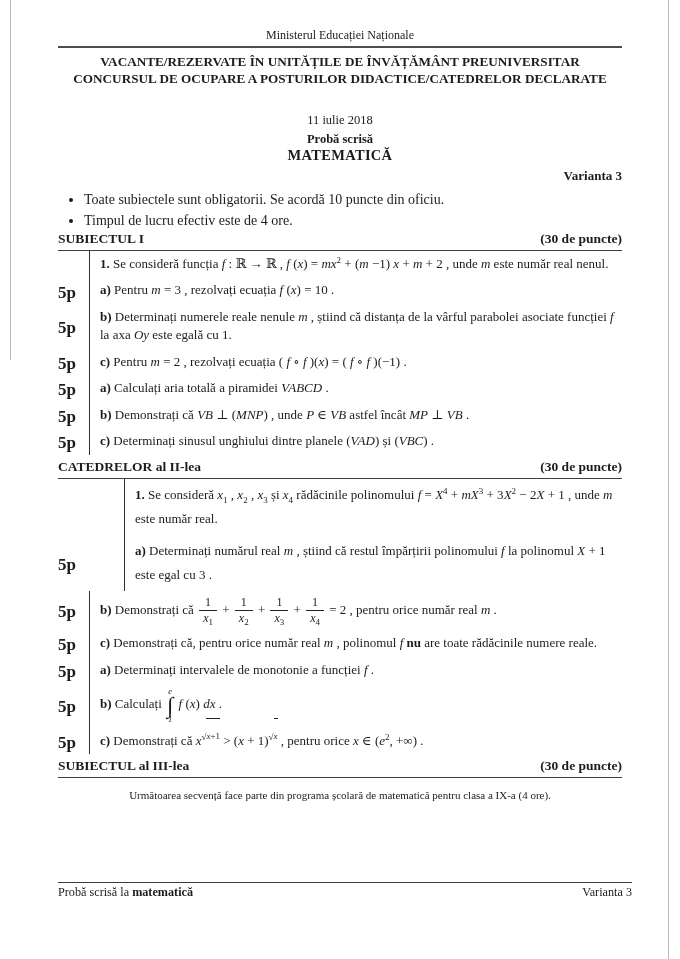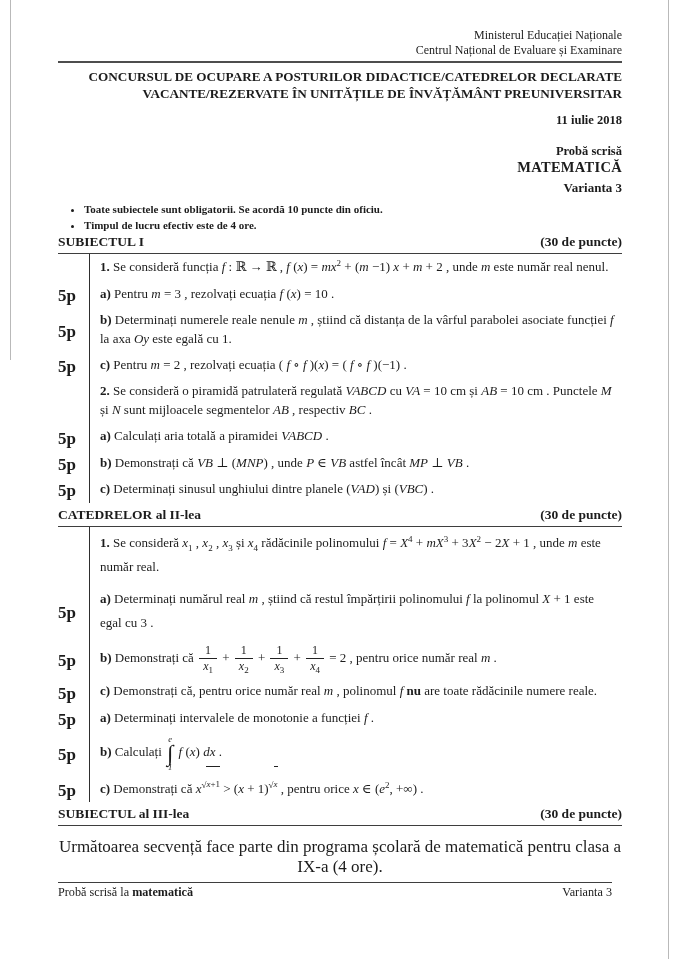--- a/index.html
+++ b/index.html
@@ -12,7 +12,7 @@
   .edge-left{left:10px;top:0;height:360px;}
   .edge-right{right:11px;top:0;height:959px;}
   .page{padding:28px 58px 0 58px;}
-  .center{text-align:right;}
+  .center{text-align:center;}
   .org{font-size:12px;line-height:1.25;}
   .toprule{border:0;border-top:2px solid #4d4d4d;margin:3px 0 5px 0;}
   .title{font-weight:bold;font-size:13.2px;line-height:1.3;}

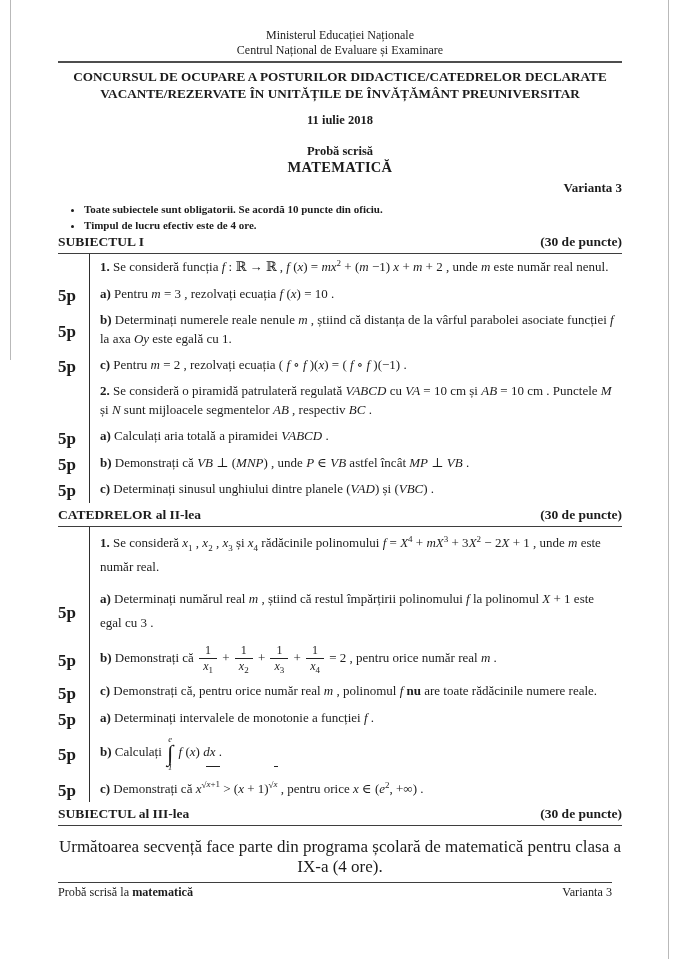--- a/index.html
+++ b/index.html
@@ -55,7 +55,6 @@
 <div class="page">
 
   <div class="center org">Ministerul Educației Naționale</div>
-  <div class="center org">Centrul Național de Evaluare și Examinare</div>
   <hr class="toprule">
 
   <div class="center title">CONCURSUL DE OCUPARE A POSTURILOR DIDACTICE/CATEDRELOR DECLARATE</div>

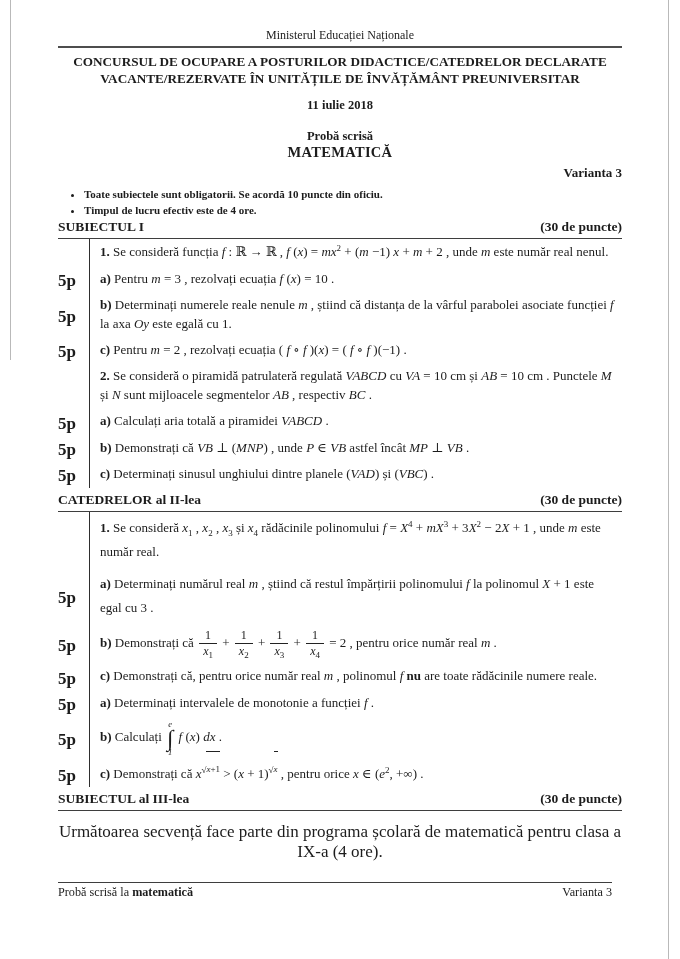--- a/index.html
+++ b/index.html
@@ -57,8 +57,8 @@
   <div class="center org">Ministerul Educației Naționale</div>
   <hr class="toprule">
 
+  <div class="center title">VACANTE/REZERVATE ÎN UNITĂȚILE DE ÎNVĂȚĂMÂNT PREUNIVERSITAR</div>
   <div class="center title">CONCURSUL DE OCUPARE A POSTURILOR DIDACTICE/CATEDRELOR DECLARATE</div>
-  <div class="center title">VACANTE/REZERVATE ÎN UNITĂȚILE DE ÎNVĂȚĂMÂNT PREUNIVERSITAR</div>
 
   <div class="center date">11 iulie 2018</div>
   <div class="center exam">Probă scrisă</div>

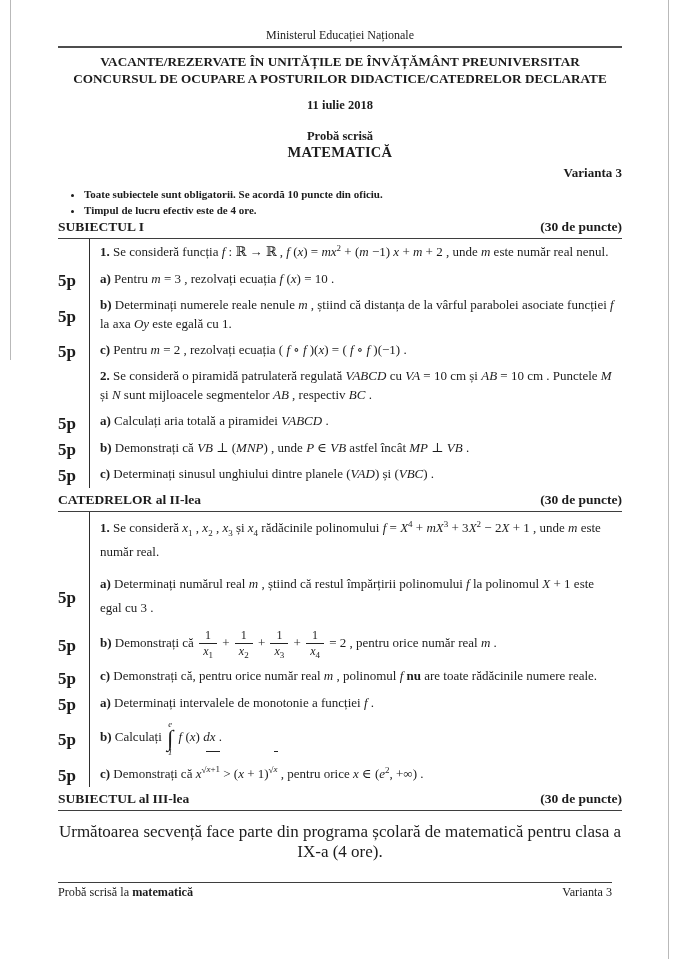--- a/index.html
+++ b/index.html
@@ -16,7 +16,7 @@
   .org{font-size:12px;line-height:1.25;}
   .toprule{border:0;border-top:2px solid #4d4d4d;margin:3px 0 5px 0;}
   .title{font-weight:bold;font-size:13.2px;line-height:1.3;}
-  .date{font-weight:bold;font-size:12.5px;margin-top:11px;}
+  .date{font-weight:normal;font-size:12.5px;margin-top:26px;}
   .exam{font-weight:bold;font-size:12.5px;margin-top:16px;}
   .disc{font-weight:bold;font-size:14.5px;letter-spacing:.3px;}
   .variant{font-weight:bold;font-size:13px;text-align:right;margin-top:4px;}

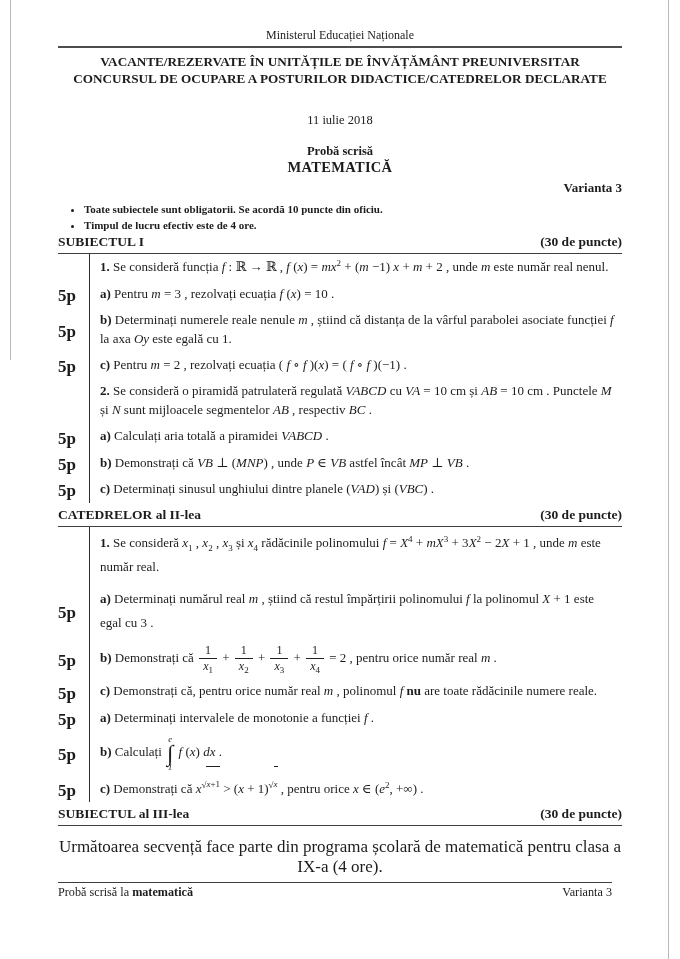--- a/index.html
+++ b/index.html
@@ -17,7 +17,7 @@
   .toprule{border:0;border-top:2px solid #4d4d4d;margin:3px 0 5px 0;}
   .title{font-weight:bold;font-size:13.2px;line-height:1.3;}
   .date{font-weight:normal;font-size:12.5px;margin-top:26px;}
-  .exam{font-weight:bold;font-size:12.5px;margin-top:16px;}
+  .exam{font-weight:bold;font-size:12.5px;margin-top:4px;}
   .disc{font-weight:bold;font-size:14.5px;letter-spacing:.3px;}
   .variant{font-weight:bold;font-size:13px;text-align:right;margin-top:4px;}
   .notes{margin:6px 0 0 0;padding:0 0 0 26px;}

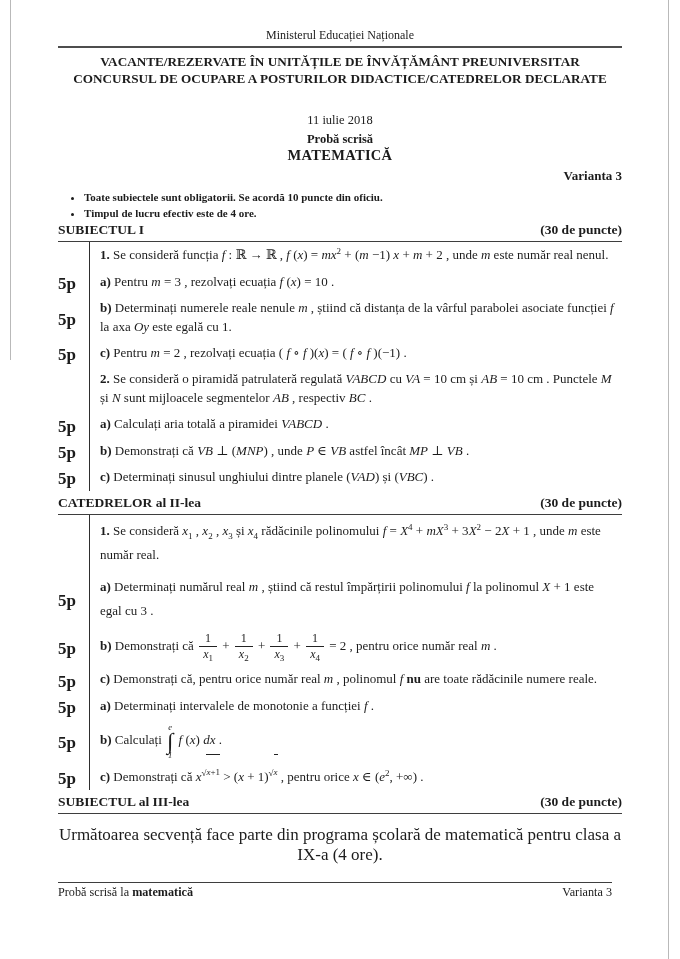--- a/index.html
+++ b/index.html
@@ -21,7 +21,7 @@
   .disc{font-weight:bold;font-size:14.5px;letter-spacing:.3px;}
   .variant{font-weight:bold;font-size:13px;text-align:right;margin-top:4px;}
   .notes{margin:6px 0 0 0;padding:0 0 0 26px;}
-  .notes li{font-weight:bold;font-size:11px;line-height:1.45;}
+  .notes li{font-weight:normal;font-size:14px;line-height:1.45;}
   .sec-head{display:flex;justify-content:space-between;font-weight:bold;font-size:13.5px;margin-top:0;}
   .sec-rule{border:0;border-top:1.8px solid #3e3e3e;margin:3px 0 0 0;}
   .sec-body{margin:0 0 4px 0;}

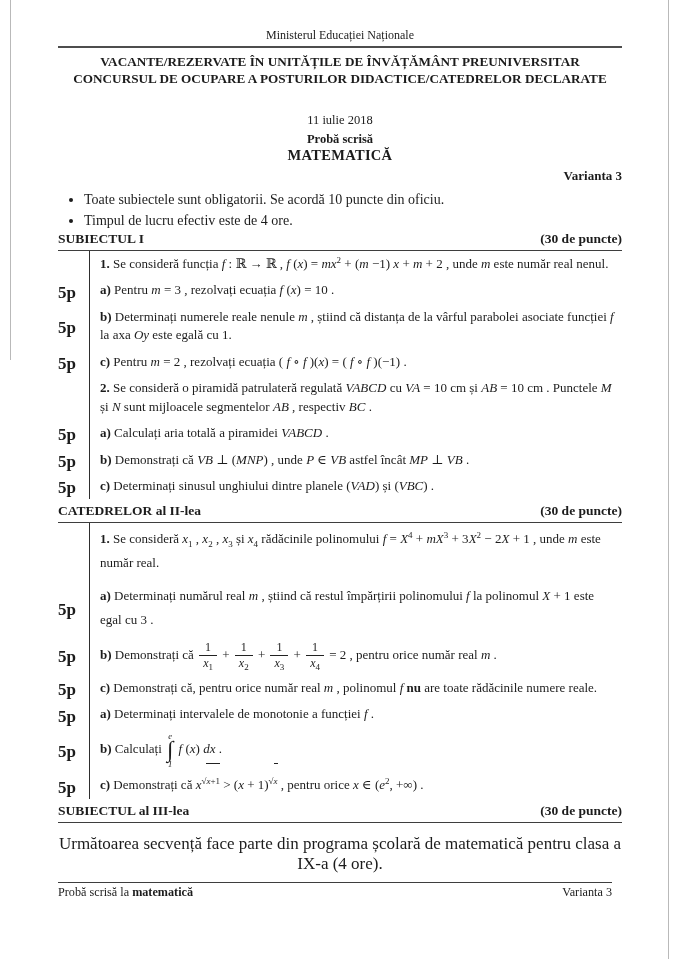--- a/index.html
+++ b/index.html
@@ -93,10 +93,6 @@
       <div class="txt"><b>c)</b> Pentru <i>m</i> = 2 , rezolvați ecuația ( <i>f</i> ∘ <i>f</i> )(<i>x</i>) = ( <i>f</i> ∘ <i>f</i> )(−1) .</div>
     </div>
     <div class="row">
-      <div class="pts"></div>
-      <div class="txt"><b>2.</b> Se consideră o piramidă patrulateră regulată <i>VABCD</i> cu <i>VA</i> = 10 cm și <i>AB</i> = 10 cm . Punctele <i>M</i> și <i>N</i> sunt mijloacele segmentelor <i>AB</i> , respectiv <i>BC</i> .</div>
-    </div>
-    <div class="row">
       <div class="pts">5p</div>
       <div class="txt"><b>a)</b> Calculați aria totală a piramidei <i>VABCD</i> .</div>
     </div>

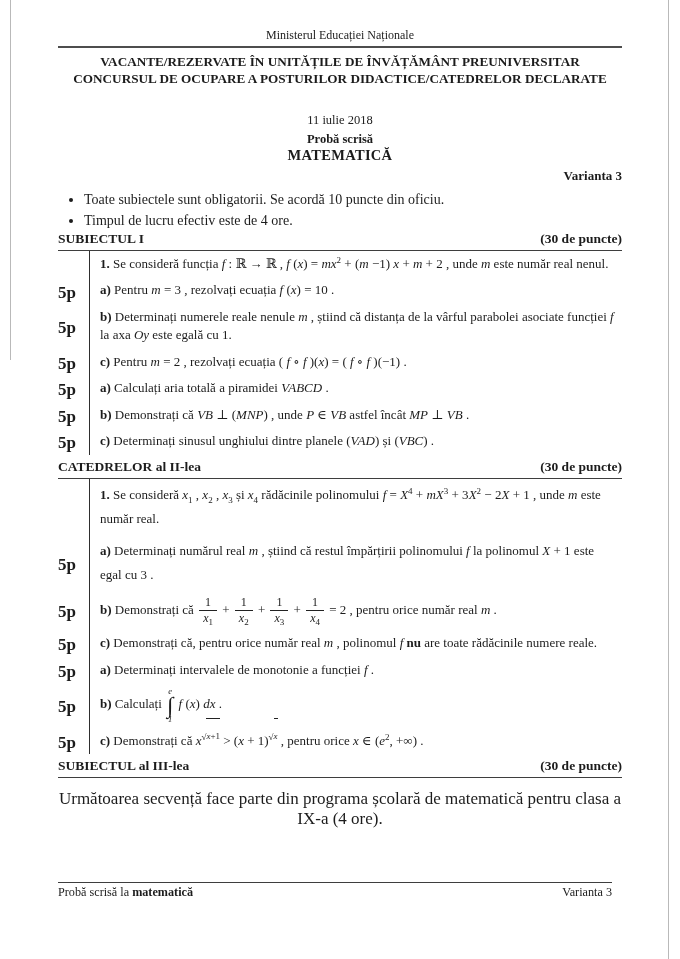--- a/index.html
+++ b/index.html
@@ -29,7 +29,7 @@
   .row.mid{align-items:center;}
   .pts{flex:none;width:31px;font-weight:bold;font-size:17px;padding-top:4px;}
   .txt{flex:1;border-left:1.6px solid #2e2e2e;padding:4px 4px 4px 10px;font-size:13px;line-height:1.42;}
-  .txt.sp{line-height:1.85;}
+  .txt.sp{line-height:1.85;margin-left:35px;}
   .txt i{font-family:"Liberation Serif","DejaVu Serif",serif;}
   sup,sub{font-size:9px;line-height:0;}
   .frac{display:inline-block;vertical-align:middle;text-align:center;font-size:12px;line-height:1.1;margin:1px 2px;}

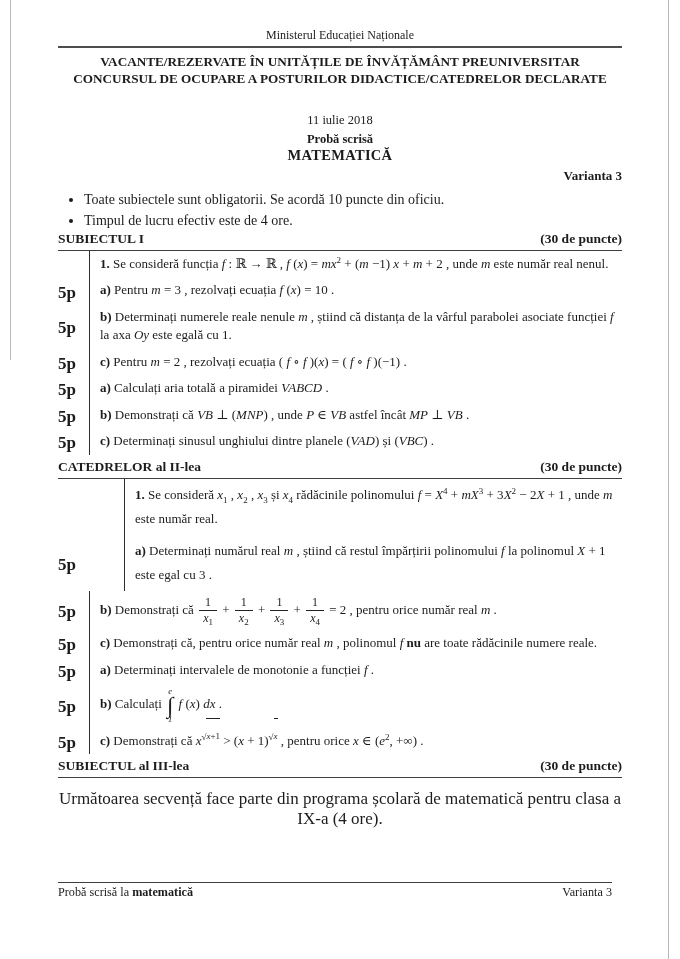--- a/index.html
+++ b/index.html
@@ -40,7 +40,7 @@
   .intg .ilim{font-size:8.5px;font-style:italic;}
   .rad{white-space:nowrap;}
   .rad .radi{border-top:1px solid #222;padding-top:12px;}
-  .intro{font-size:17px;text-align:center;margin-top:11px;}
+  .intro{font-size:11px;text-align:center;margin-top:11px;}
   .footer{position:absolute;left:58px;right:68px;top:882px;}
   .foot-rule{border:0;border-top:1.8px solid #3e3e3e;margin:0 0 2px 0;}
   .foot-line{display:flex;justify-content:space-between;font-size:12.2px;}

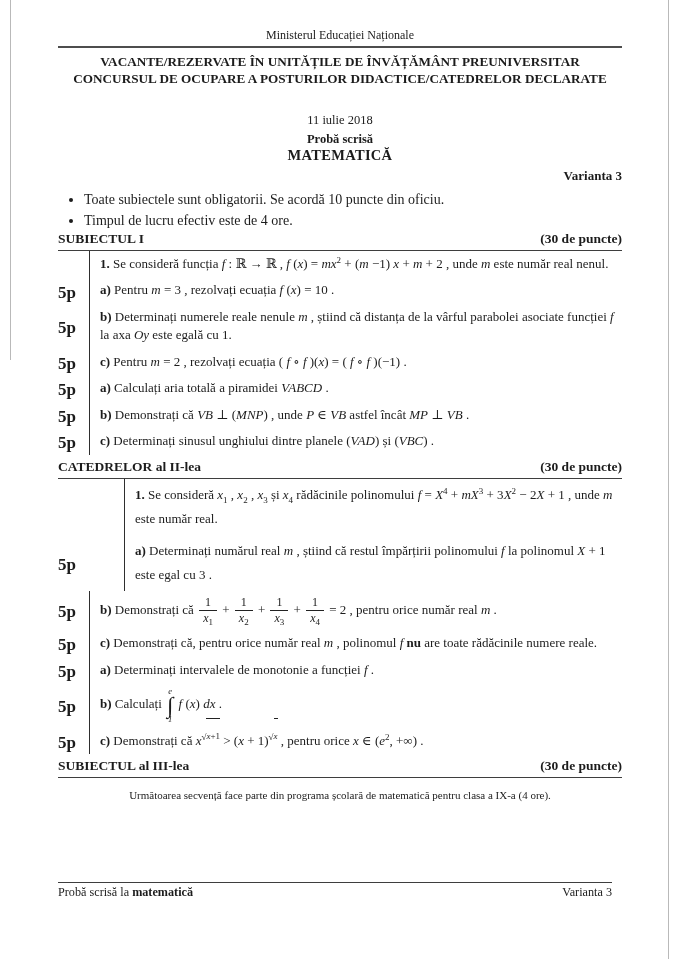--- a/index.html
+++ b/index.html
@@ -41,7 +41,7 @@
   .rad{white-space:nowrap;}
   .rad .radi{border-top:1px solid #222;padding-top:12px;}
   .intro{font-size:11px;text-align:center;margin-top:11px;}
-  .footer{position:absolute;left:58px;right:68px;top:882px;}
+  .footer{position:absolute;left:58px;right:48px;top:882px;}
   .foot-rule{border:0;border-top:1.8px solid #3e3e3e;margin:0 0 2px 0;}
   .foot-line{display:flex;justify-content:space-between;font-size:12.2px;}
   .foot-page{text-align:center;font-size:12.2px;margin-top:2px;}

